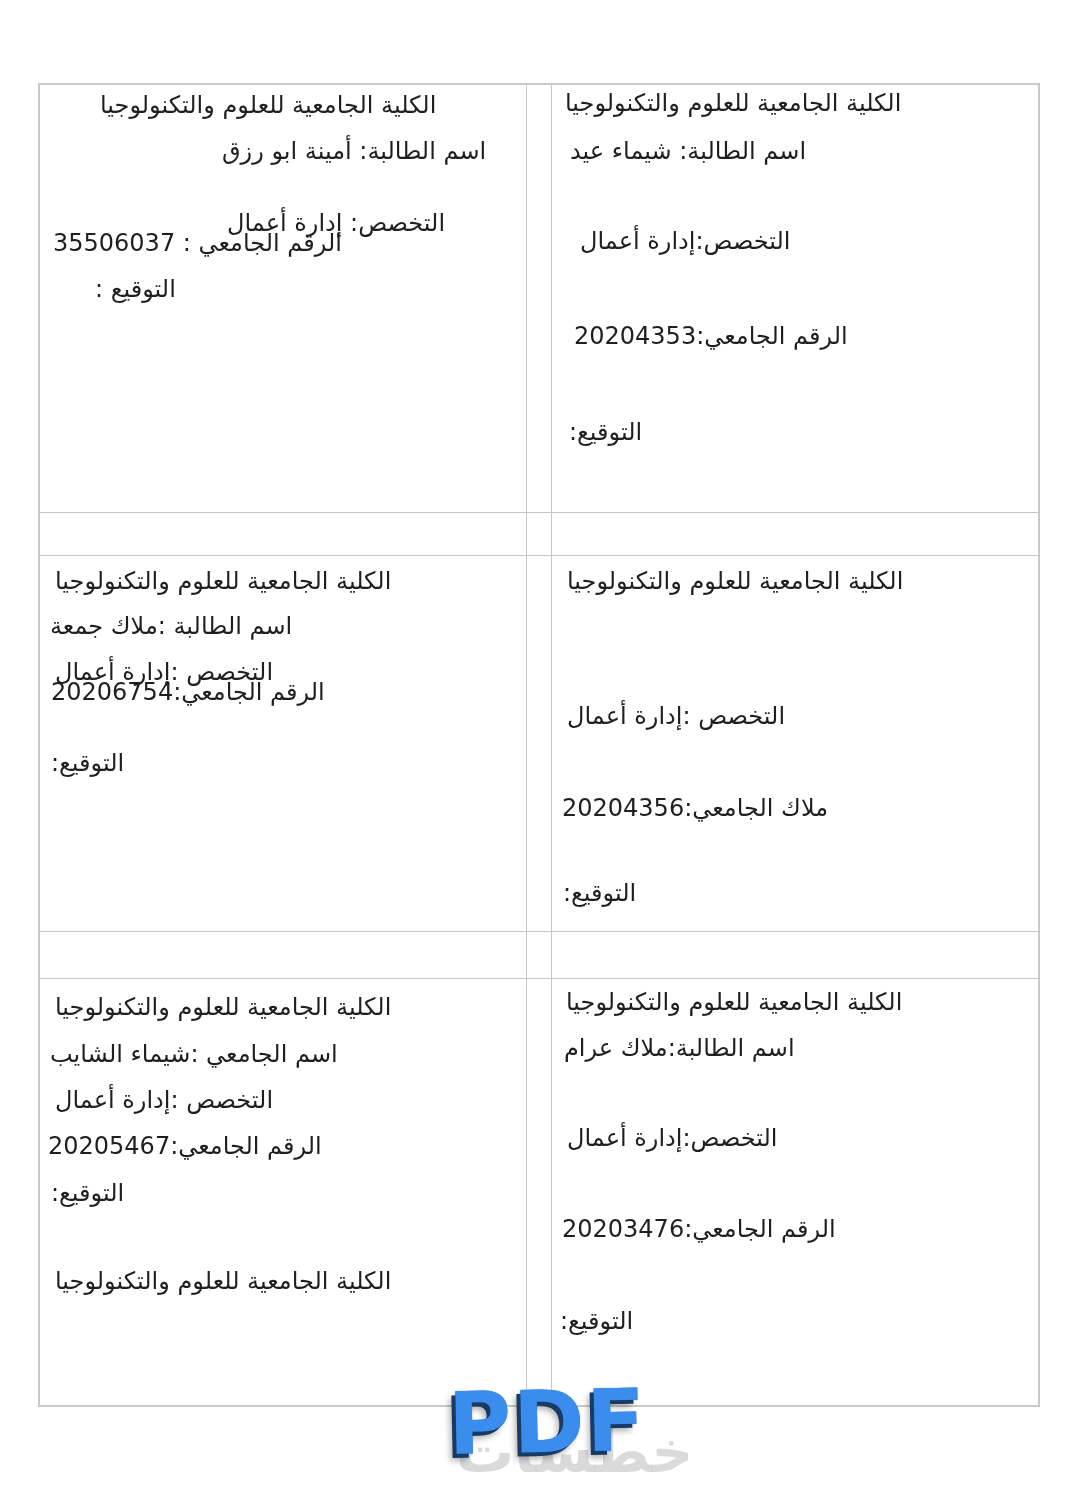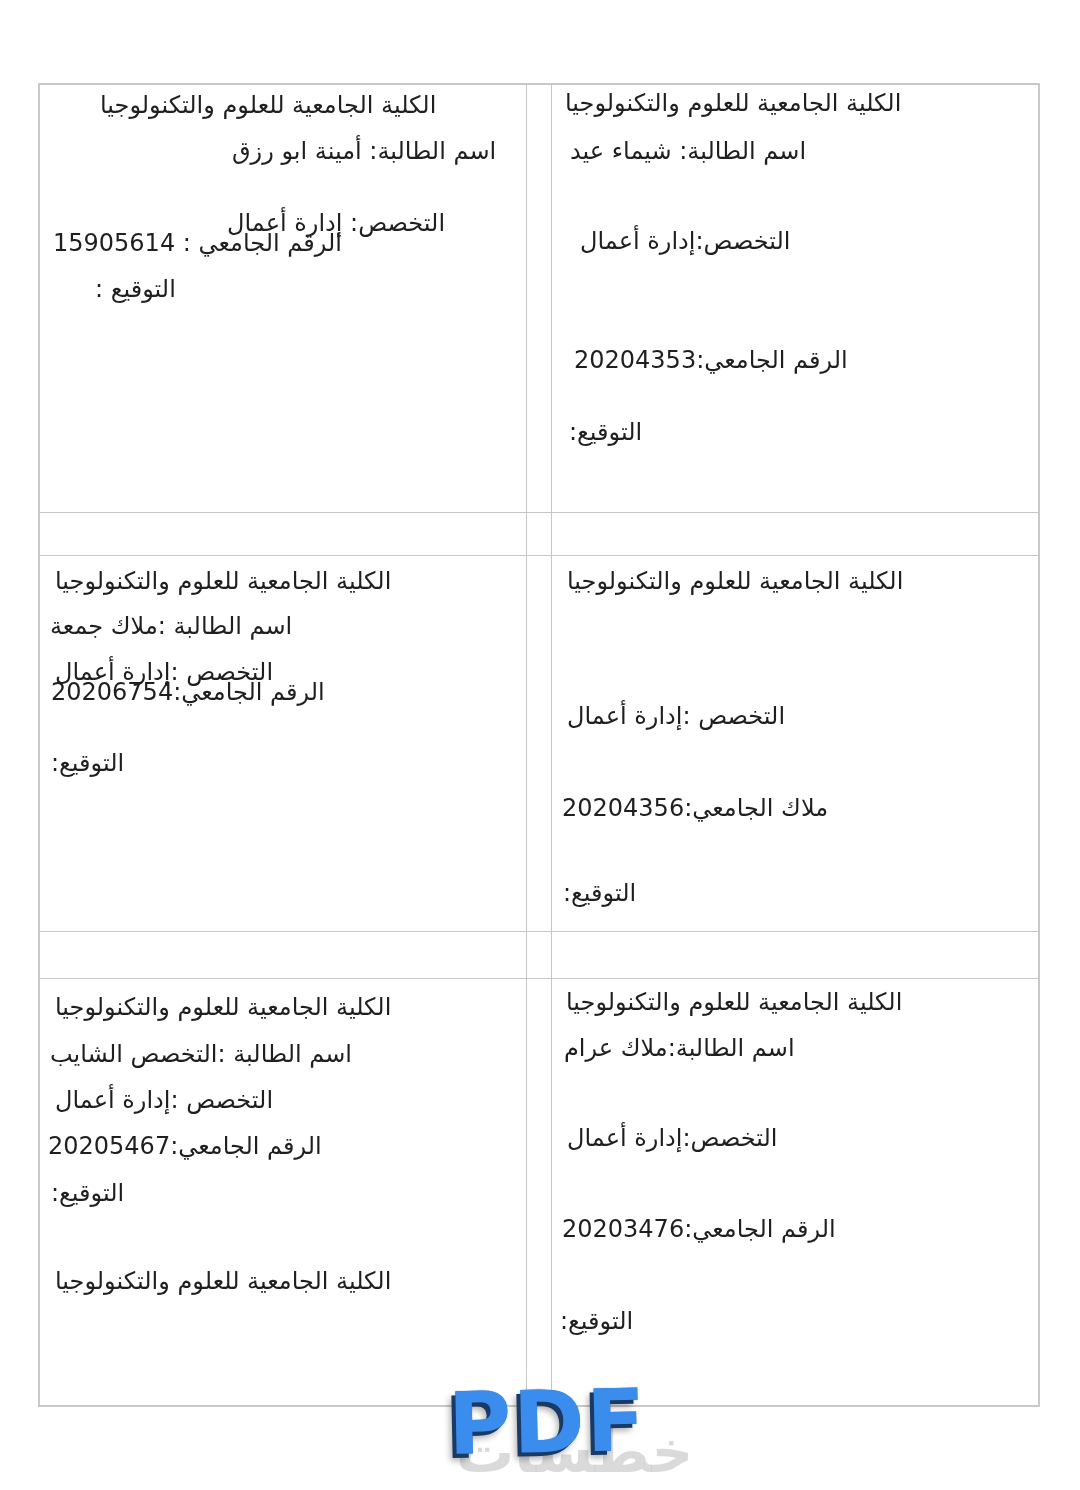--- a/index.html
+++ b/index.html
@@ -91,7 +91,7 @@
   <div class="hline" style="top:978px;"></div>
 
   <span class="ln" style="left:100px; top:92px;">الكلية الجامعية للعلوم والتكنولوجيا</span>
-  <span class="ln" style="left:232px; top:138px;">اسم الطالبة: أمينة ابو رزق</span>
+  <span class="ln" style="left:222px; top:138px;">اسم الطالبة: أمينة ابو رزق</span>
   <span class="ln" style="left:227px; top:184px;margin-top:26px;">التخصص: إدارة أعمال</span>
   <span class="ln" style="left:53px;  top:230px;">الرقم الجامعي : 15905614</span>
   <span class="ln" style="left:95px;  top:276px;">التوقيع :</span>

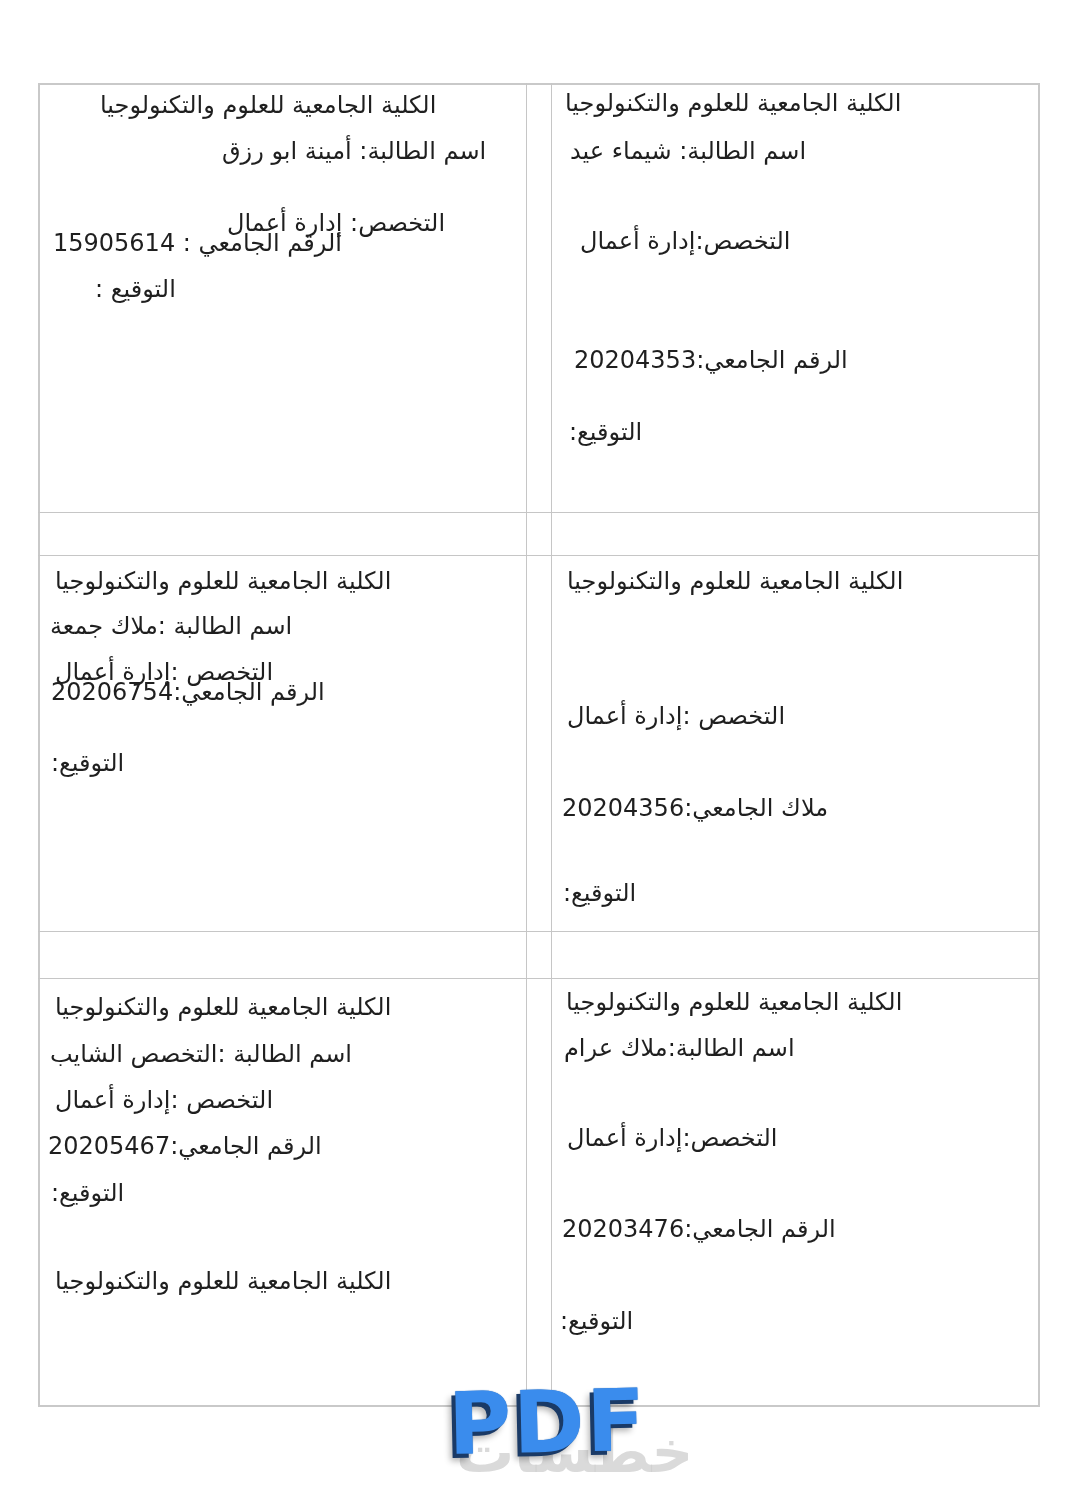--- a/index.html
+++ b/index.html
@@ -93,7 +93,7 @@
   <span class="ln" style="left:100px; top:92px;">الكلية الجامعية للعلوم والتكنولوجيا</span>
   <span class="ln" style="left:222px; top:138px;">اسم الطالبة: أمينة ابو رزق</span>
   <span class="ln" style="left:227px; top:184px;margin-top:26px;">التخصص: إدارة أعمال</span>
-  <span class="ln" style="left:53px;  top:230px;">الرقم الجامعي : 15905614</span>
+  <span class="ln" style="left:53px;  top:230px;">الرقم الجامعي : 35506037</span>
   <span class="ln" style="left:95px;  top:276px;">التوقيع :</span>
 
   <span class="ln" style="left:565px; top:90px;">الكلية الجامعية للعلوم والتكنولوجيا</span>

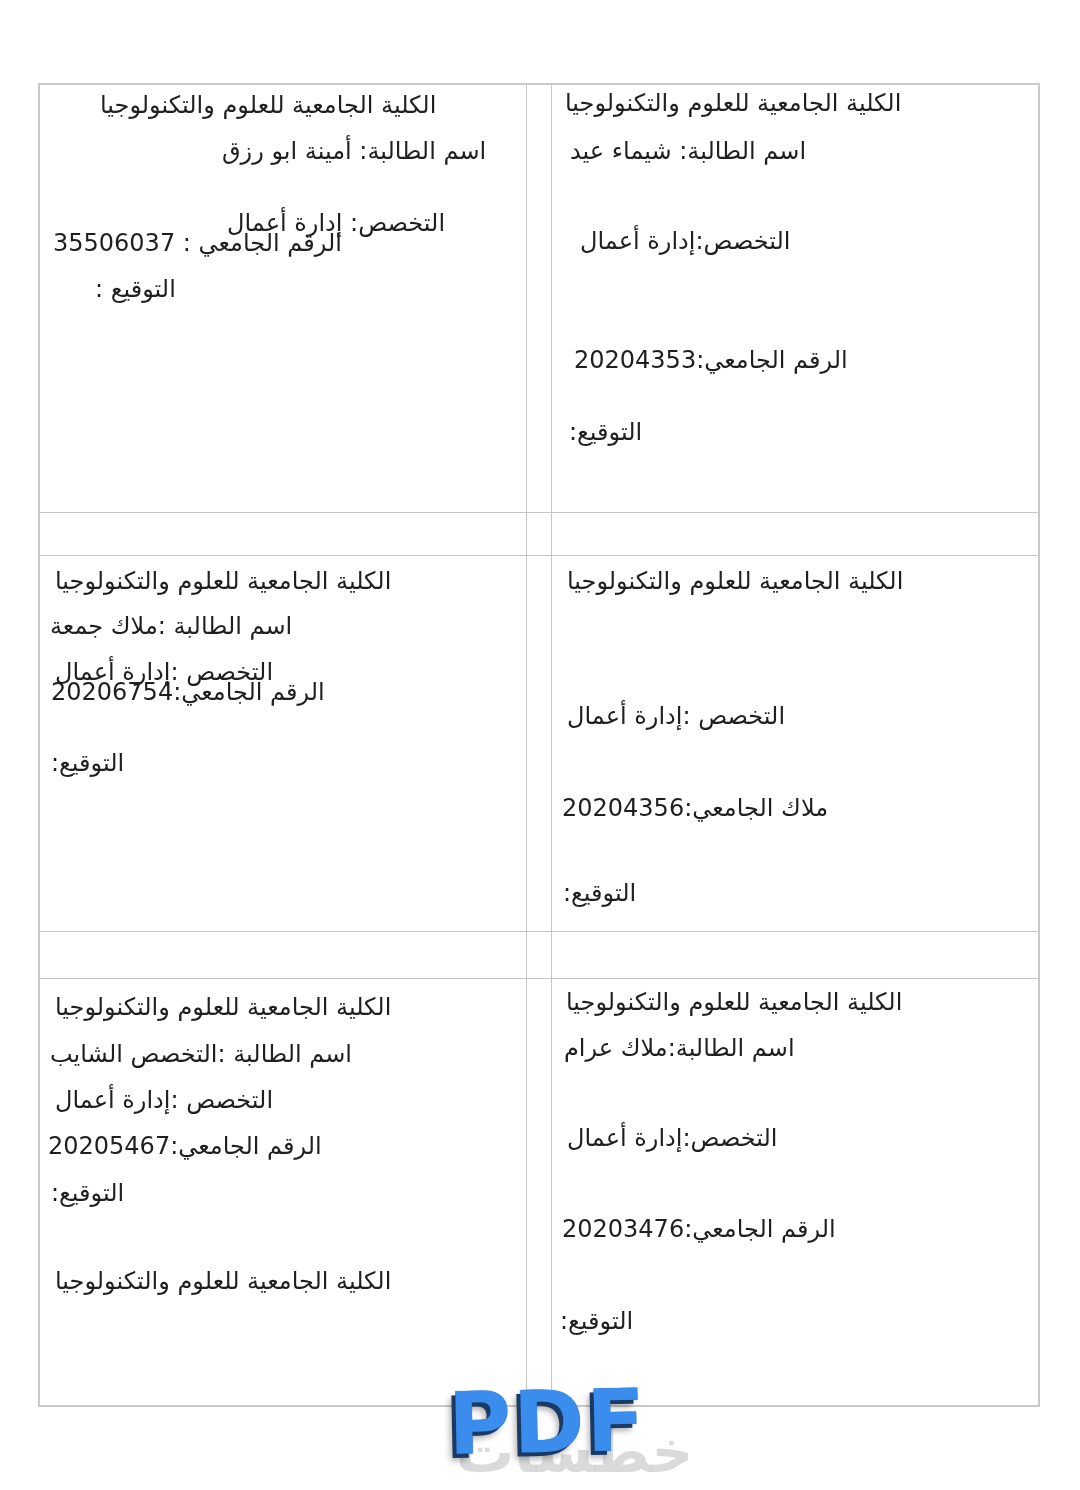--- a/index.html
+++ b/index.html
@@ -99,7 +99,7 @@
   <span class="ln" style="left:565px; top:90px;">الكلية الجامعية للعلوم والتكنولوجيا</span>
   <span class="ln" style="left:570px; top:138px;">اسم الطالبة: شيماء عيد</span>
   <span class="ln" style="left:580px; top:228px;">التخصص:إدارة أعمال</span>
-  <span class="ln" style="left:574px; top:323px;margin-top:24px;">الرقم الجامعي:20204353</span>
+  <span class="ln" style="left:574px; top:323px;">الرقم الجامعي:20204353</span>
   <span class="ln" style="left:569px; top:419px;">التوقيع:</span>
 
   <span class="ln" style="left:55px;  top:568px;">الكلية الجامعية للعلوم والتكنولوجيا</span>

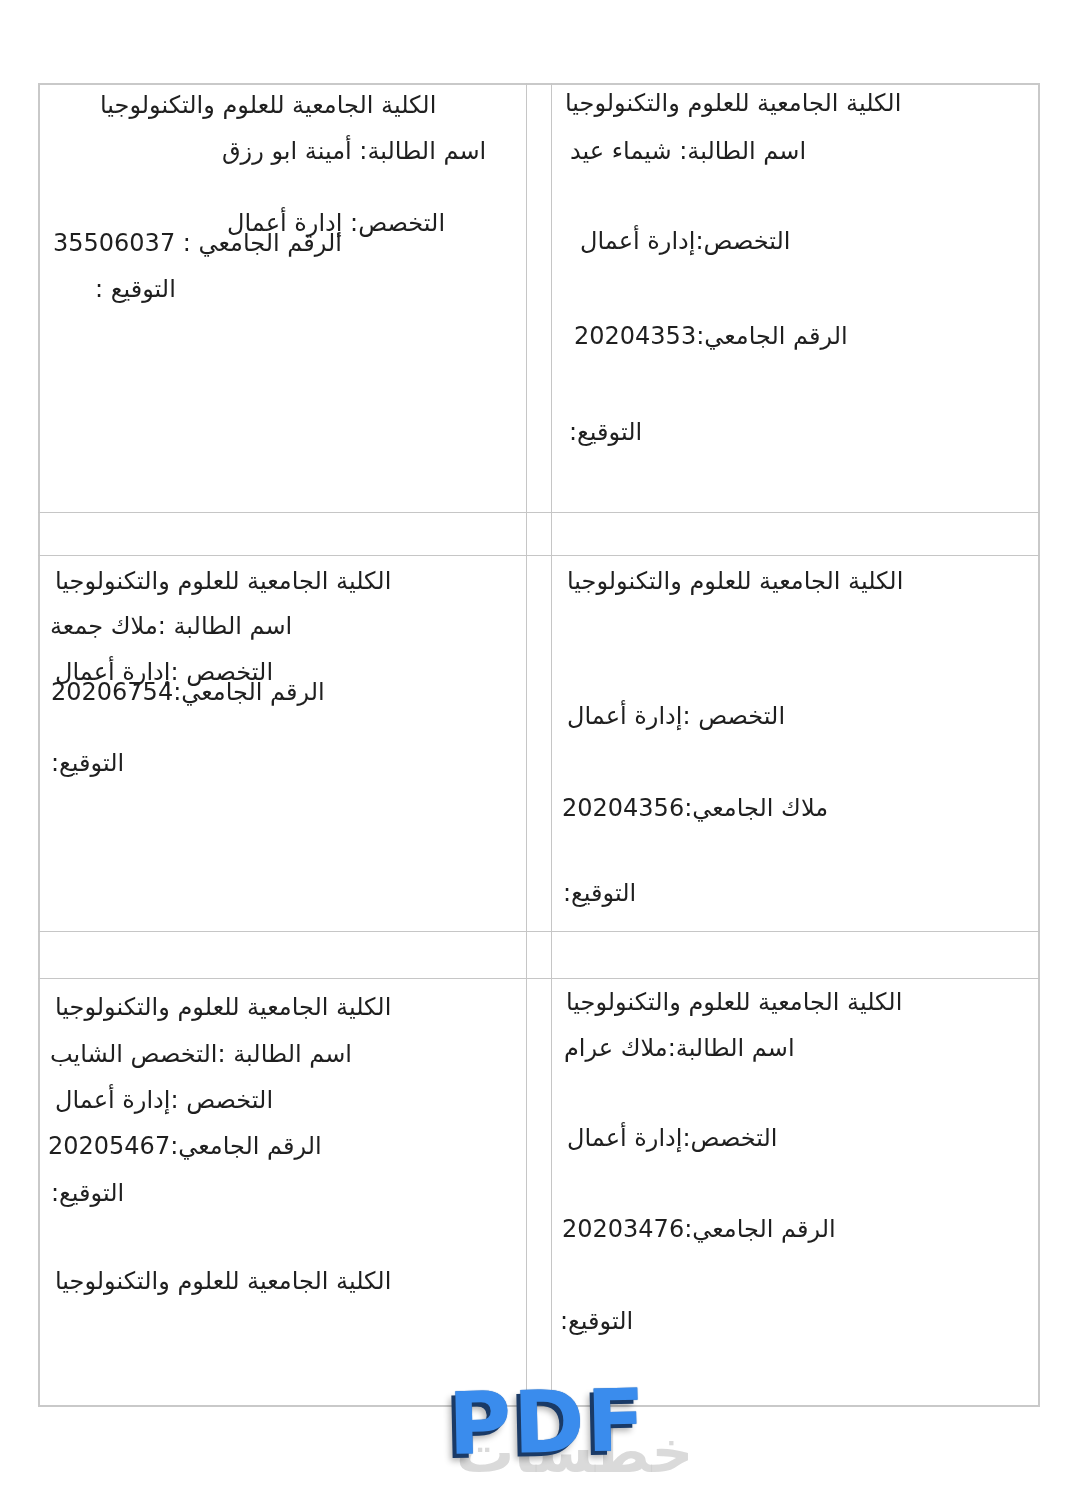--- a/index.html
+++ b/index.html
@@ -114,7 +114,7 @@
   <span class="ln" style="left:563px; top:880px;">التوقيع:</span>
 
   <span class="ln" style="left:55px;  top:994px;">الكلية الجامعية للعلوم والتكنولوجيا</span>
-  <span class="ln" style="left:50px;  top:1041px;">اسم الطالبة :التخصص الشايب</span>
+  <span class="ln" style="left:50px;  top:1041px;">اسم الجامعي :شيماء الشايب</span>
   <span class="ln" style="left:55px;  top:1087px;">التخصص :إدارة أعمال</span>
   <span class="ln" style="left:48px;  top:1133px;">الرقم الجامعي:20205467</span>
   <span class="ln" style="left:51px;  top:1180px;">التوقيع:</span>

